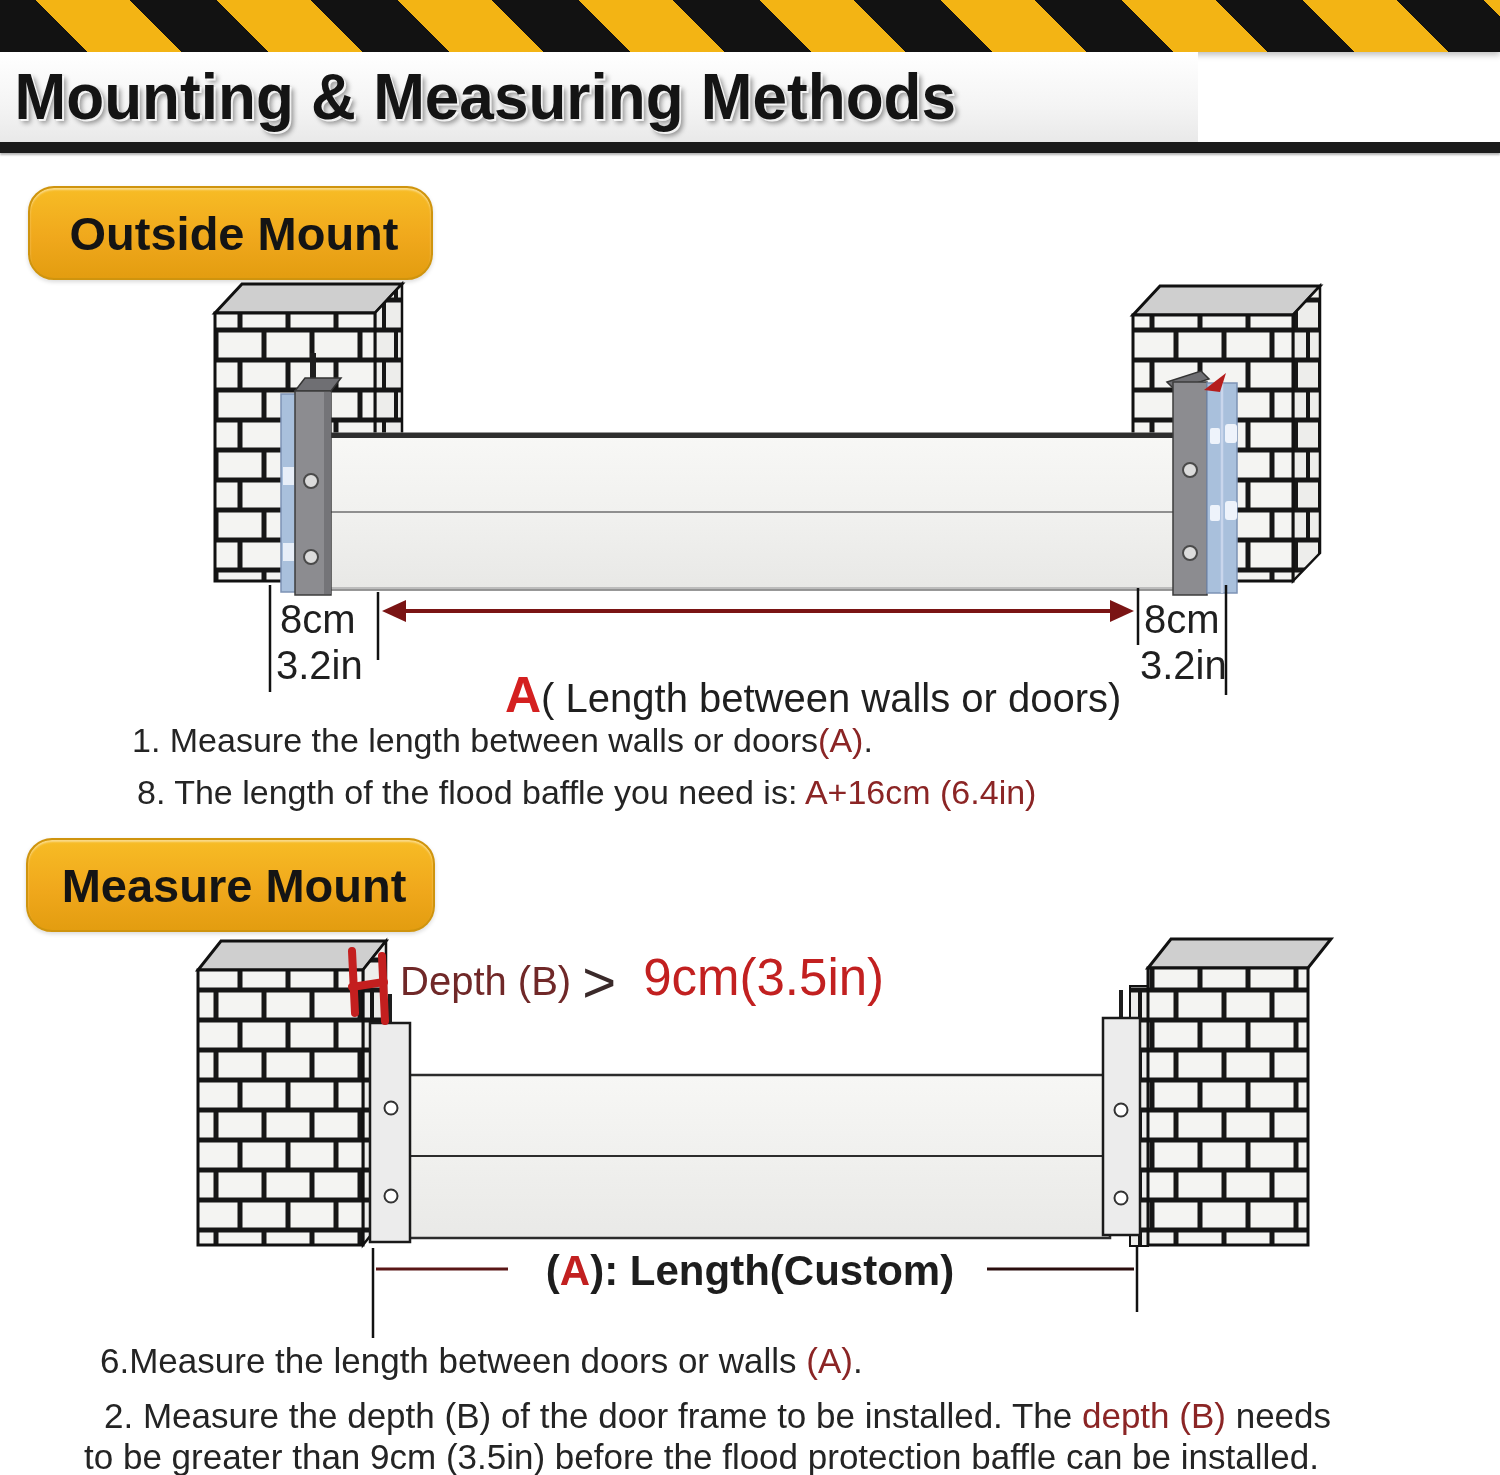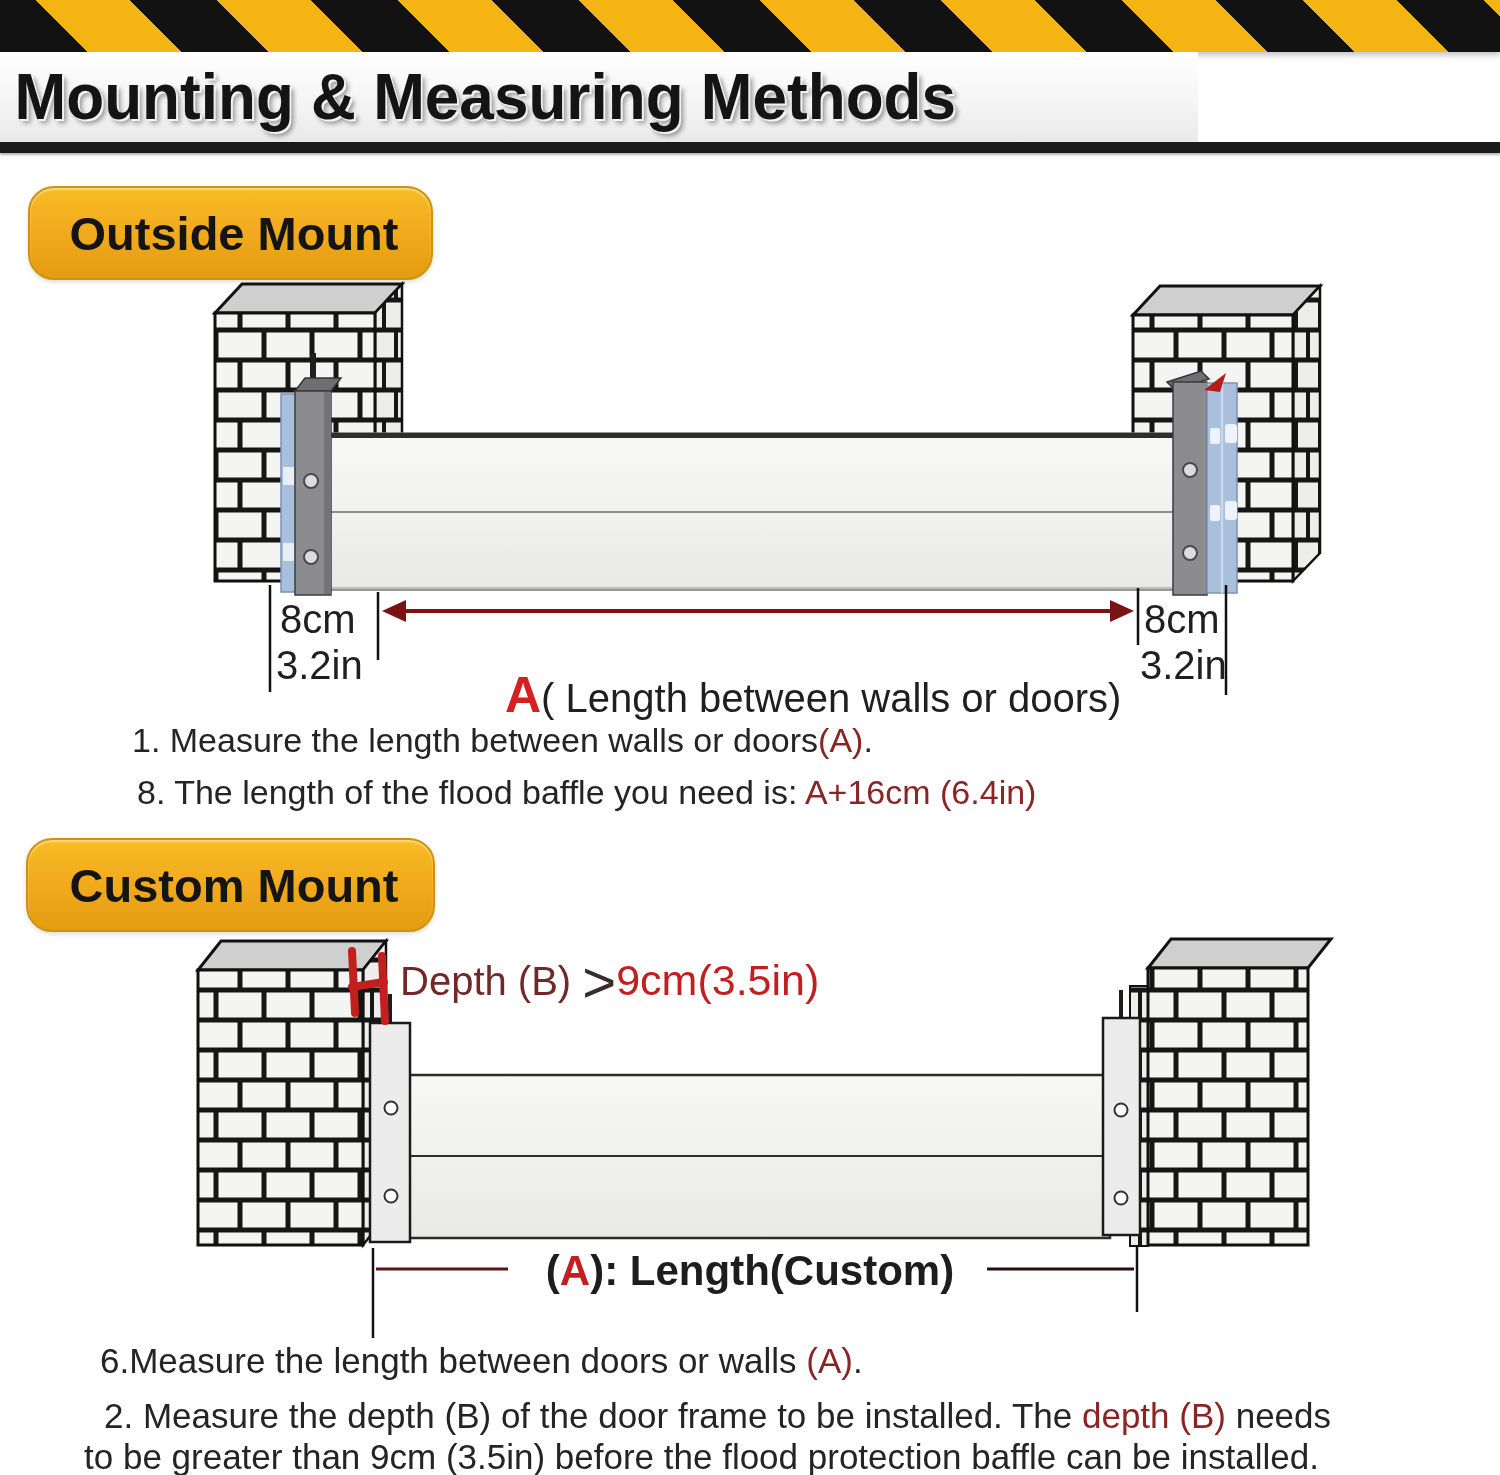--- a/index.html
+++ b/index.html
@@ -51,7 +51,7 @@
     <span>Outside Mount</span>
   </div>
   <div class="abs badge" style="left:26px;top:838px;width:398px;height:90px;">
-    <span>Custom Mount</span>
+    <span>Measure Mount</span>
   </div>
 
   <svg class="abs" style="left:0;top:280px;" width="1500" height="430" viewBox="0 280 1500 430">

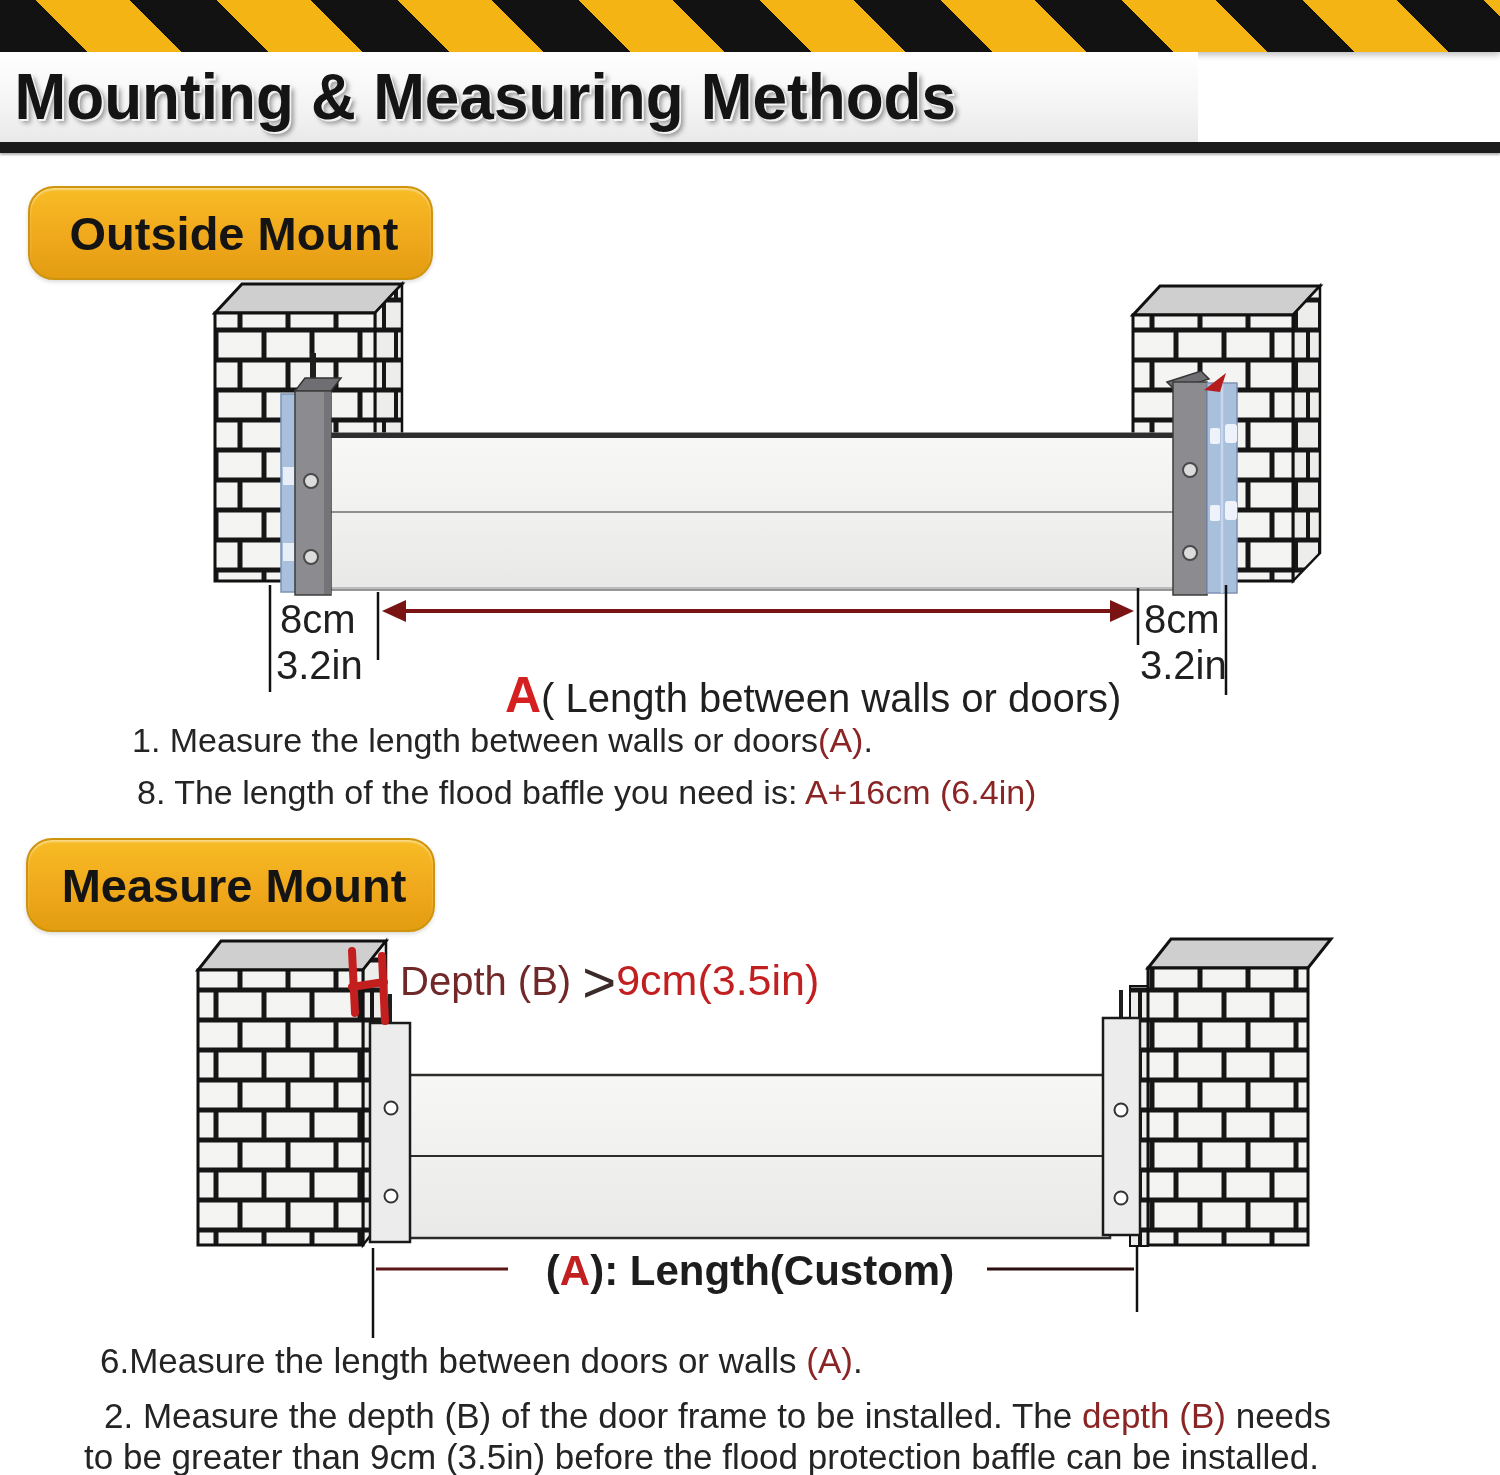--- a/index.html
+++ b/index.html
@@ -33,7 +33,7 @@
   .bigA{color:#d42020;font-weight:bold;font-size:50px;}
   .depthlbl{font-size:40px;color:#702828;}
   .gtsign{font-size:58px;color:#3a2a2a;vertical-align:-7px;}
-  .depthval{font-size:43px;color:#c22020;}
+  .depthval{font-size:51px;color:#c22020;margin-left:27px;}
   .lenlbl{font-size:42px;color:#1d1d1d;}
 </style>
 </head>

